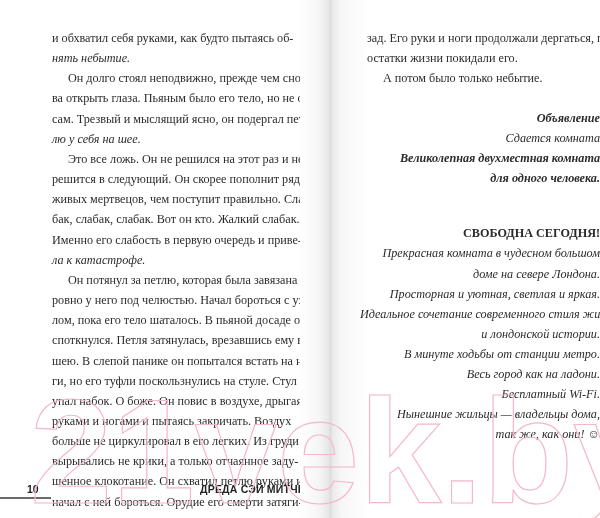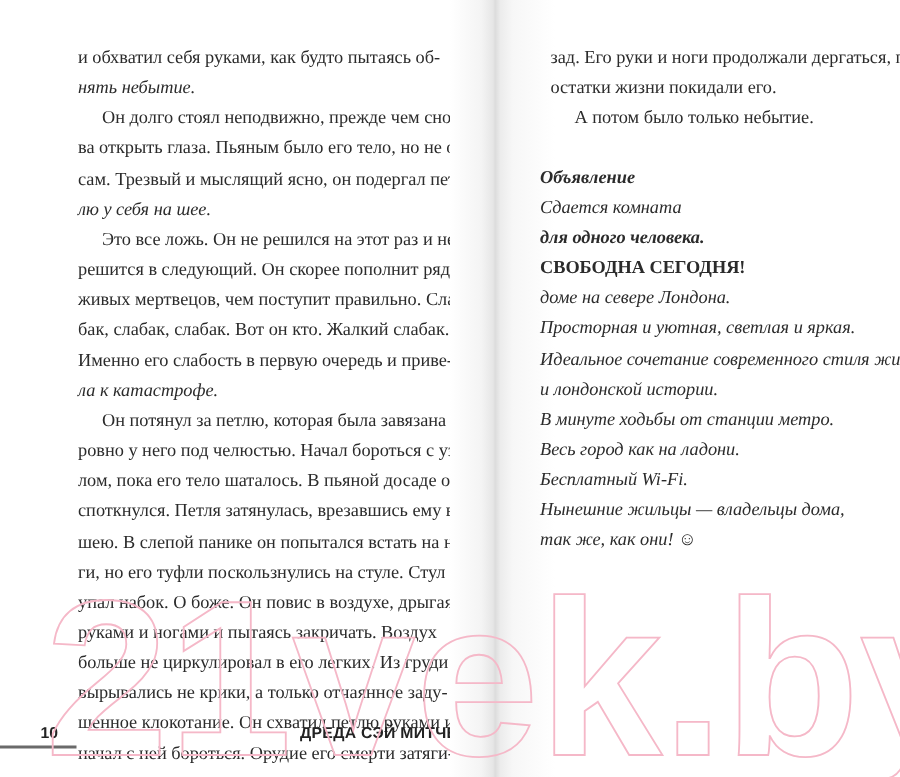--- a/index.html
+++ b/index.html
@@ -34,7 +34,7 @@
   .right-text .line { text-align: left; text-align-last: left; }
   .ad {
     position: absolute; left: 360px; top: 108px; width: 240px;
-    text-align: left; font-style: italic; font-size: 12.2px; line-height: 20.1px;
+    text-align: right; font-style: italic; font-size: 12.2px; line-height: 20.1px;
   }
   .ad .row { display: block; white-space: nowrap; }
   .ad .bold { font-weight: bold; }

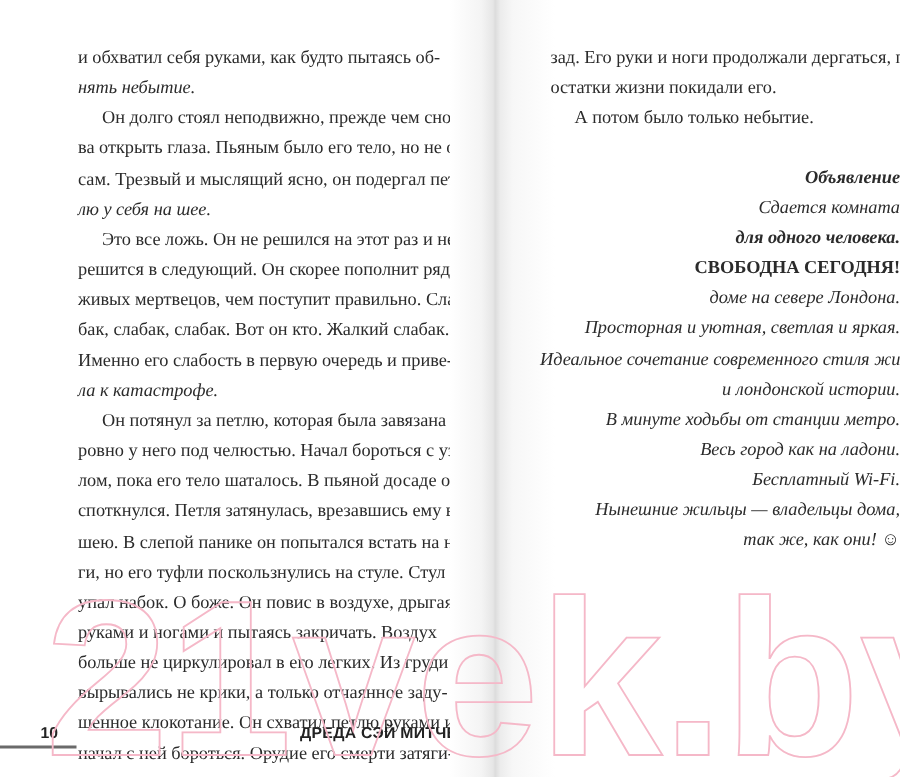--- a/index.html
+++ b/index.html
@@ -115,6 +115,7 @@
   <div class="ad">
     <span class="row bold">Объявление</span>
     <span class="row">Сдается комната</span>
+    <span class="row bold">Великолепная двухместная комната</span>
     <span class="row bold">для одного человека.</span>
     <span class="row upright">СВОБОДНА СЕГОДНЯ!</span>
     <span class="row">доме на севере Лондона.</span>

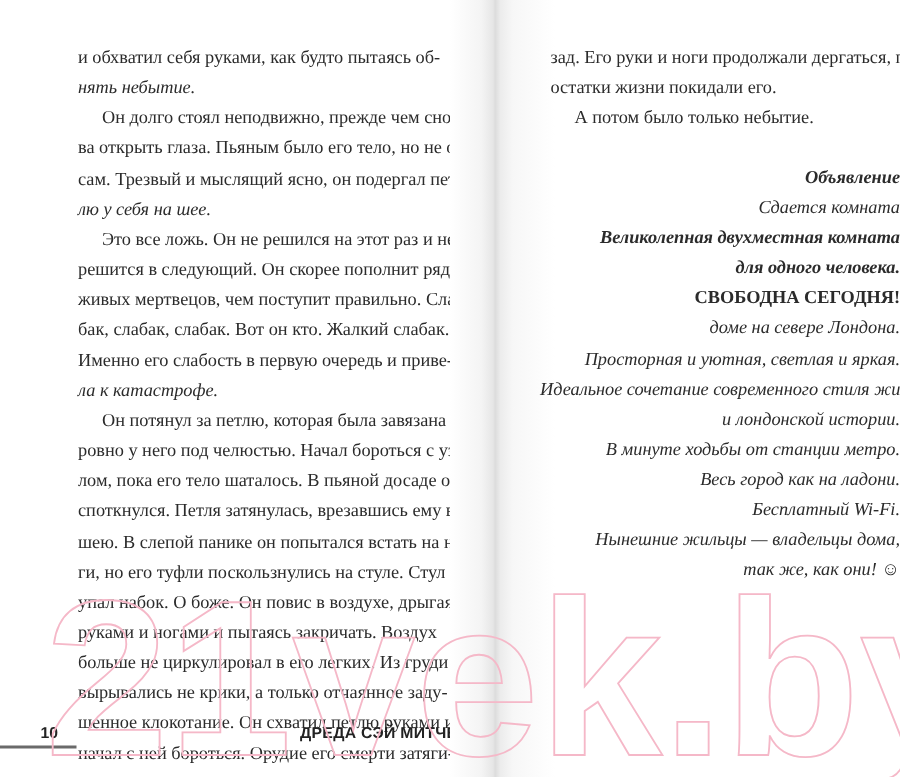--- a/index.html
+++ b/index.html
@@ -38,7 +38,7 @@
   }
   .ad .row { display: block; white-space: nowrap; }
   .ad .bold { font-weight: bold; }
-  .ad .upright { font-style: normal; font-weight: bold; }
+  .ad .upright { font-style: normal; font-weight: bold; margin-top: 35px; }
   .footer-num {
     position: absolute; left: 27px; top: 483px;
     font-family: "Liberation Sans", "DejaVu Sans", sans-serif;

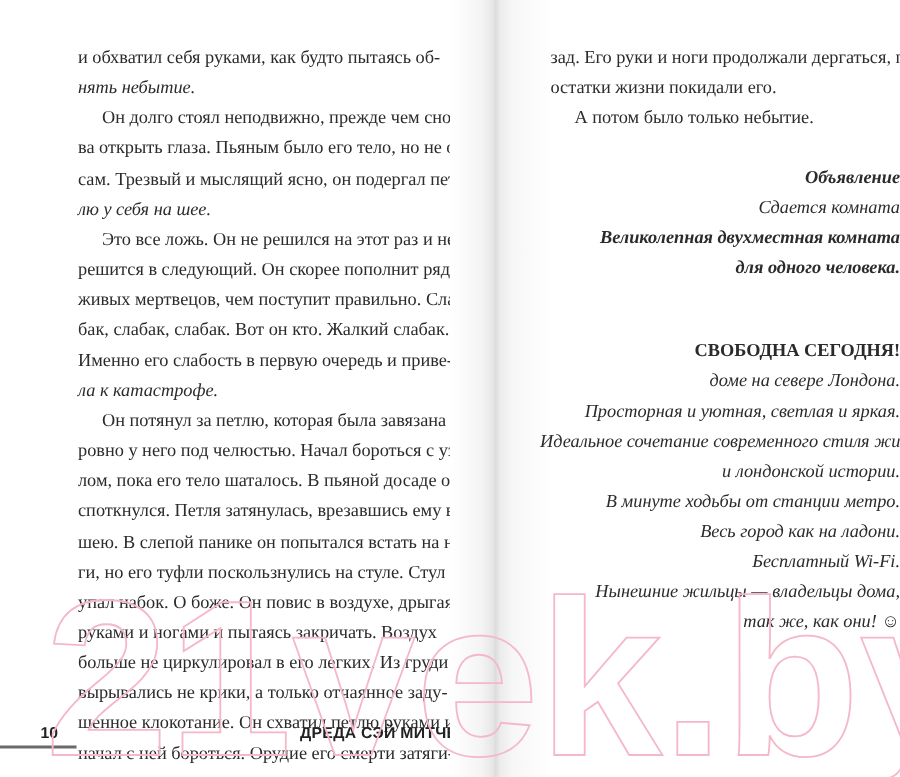--- a/index.html
+++ b/index.html
@@ -118,6 +118,7 @@
     <span class="row bold">Великолепная двухместная комната</span>
     <span class="row bold">для одного человека.</span>
     <span class="row upright">СВОБОДНА СЕГОДНЯ!</span>
+    <span class="row">Прекрасная комната в чудесном большом</span>
     <span class="row">доме на севере Лондона.</span>
     <span class="row">Просторная и уютная, светлая и яркая.</span>
     <span class="row">Идеальное сочетание современного стиля жизни</span>

